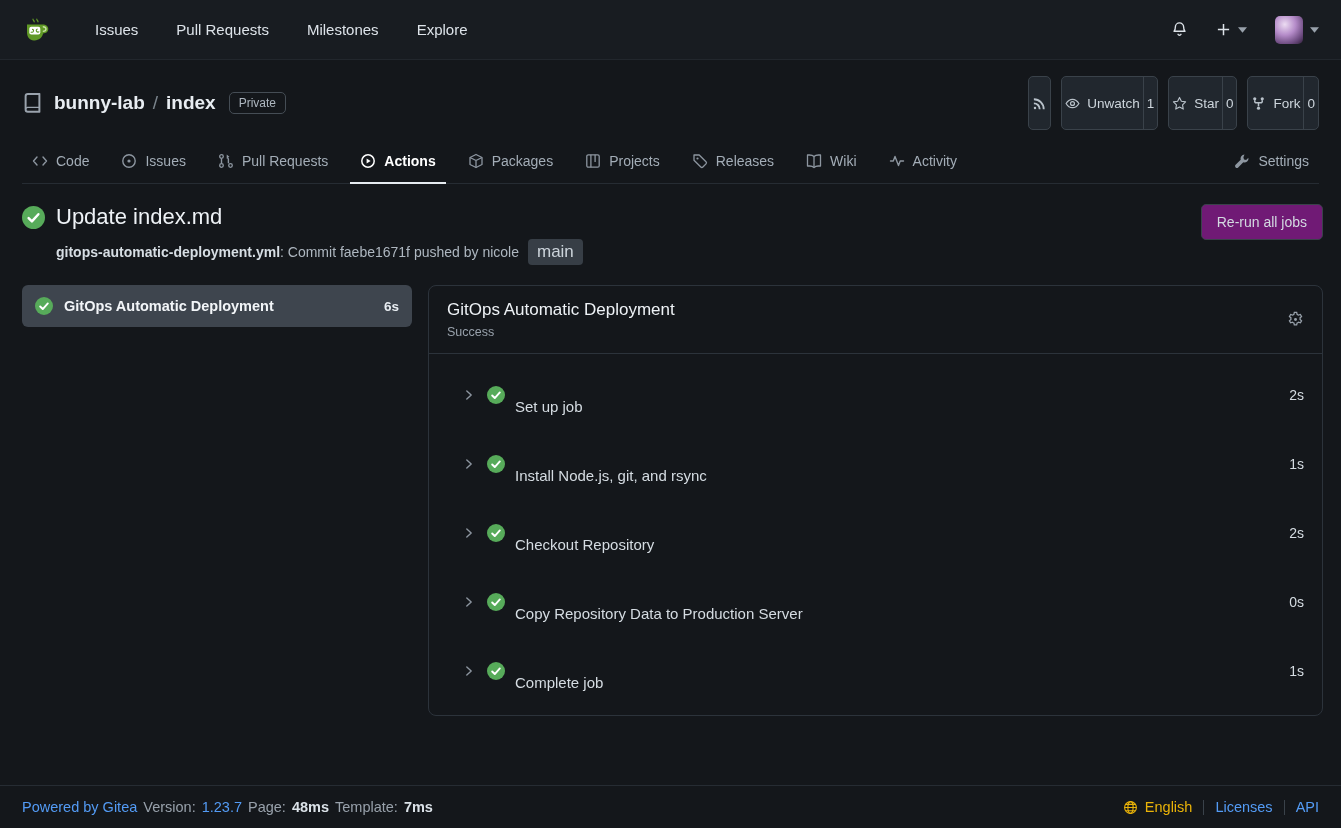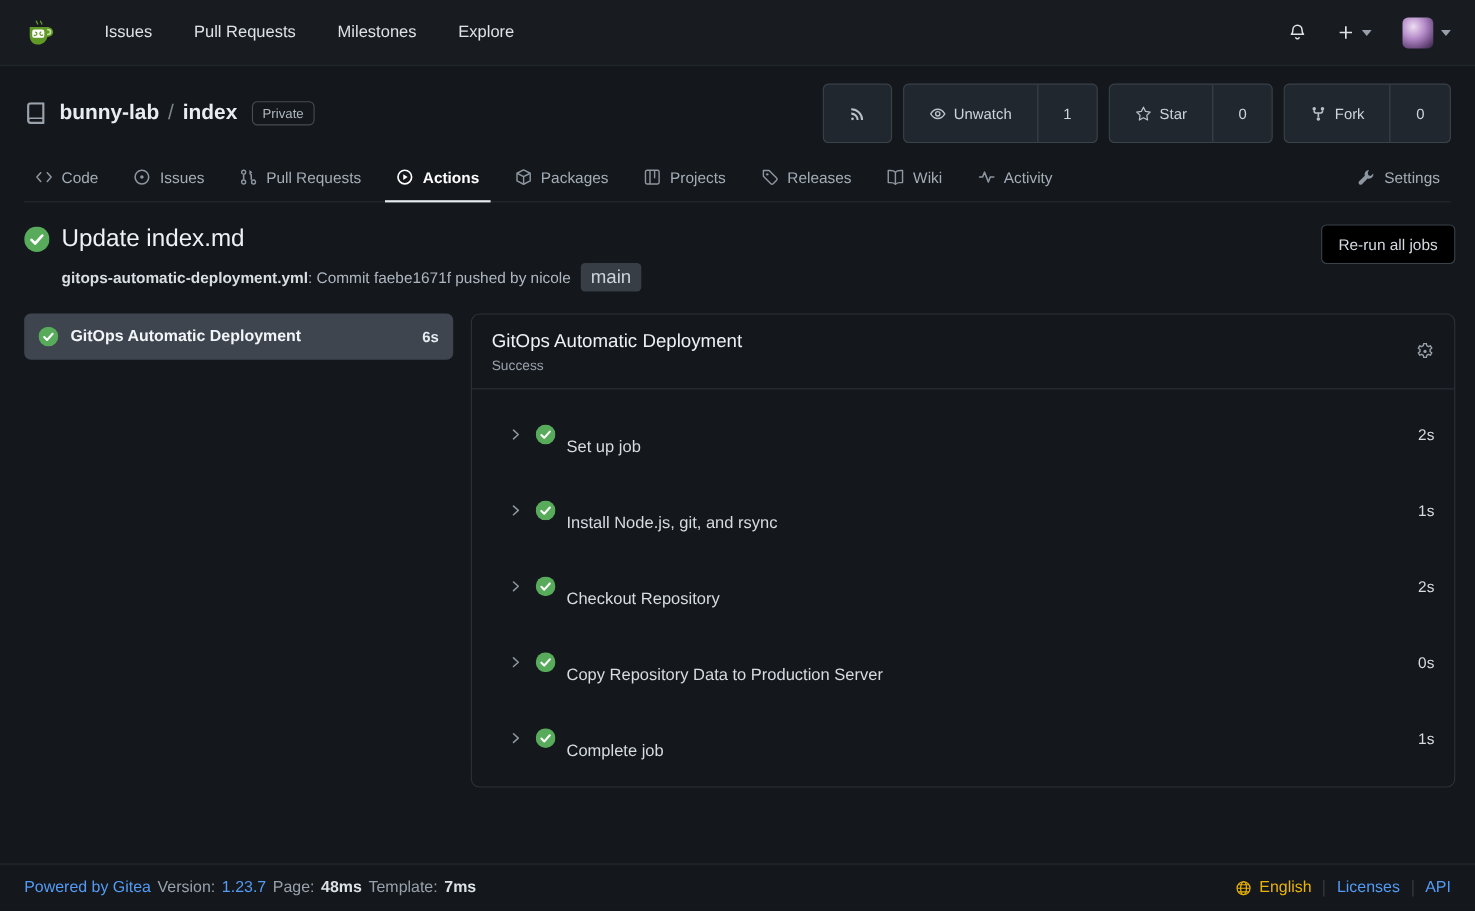--- a/index.html
+++ b/index.html
@@ -38,7 +38,7 @@
   .repo-actions { margin-left:auto; display:flex; gap:10px; }
   .btn-group { display:flex; align-items:stretch; border:1px solid #3a424a;
     border-radius:5px; overflow:hidden; background:#21272e; }
-  .btn-seg { display:flex; align-items:center; gap:7px; padding:0 23px; height:52px;
+  .btn-seg { display:flex; align-items:center; gap:7px; padding:0 3px; height:52px;
     font-size:13.5px; color:#cdd5dc; cursor:pointer; background:none; border:none; }
   .btn-count { border-left:1px solid #3a424a; }
   .seg-icon { color:#b9c2ca; display:flex; }

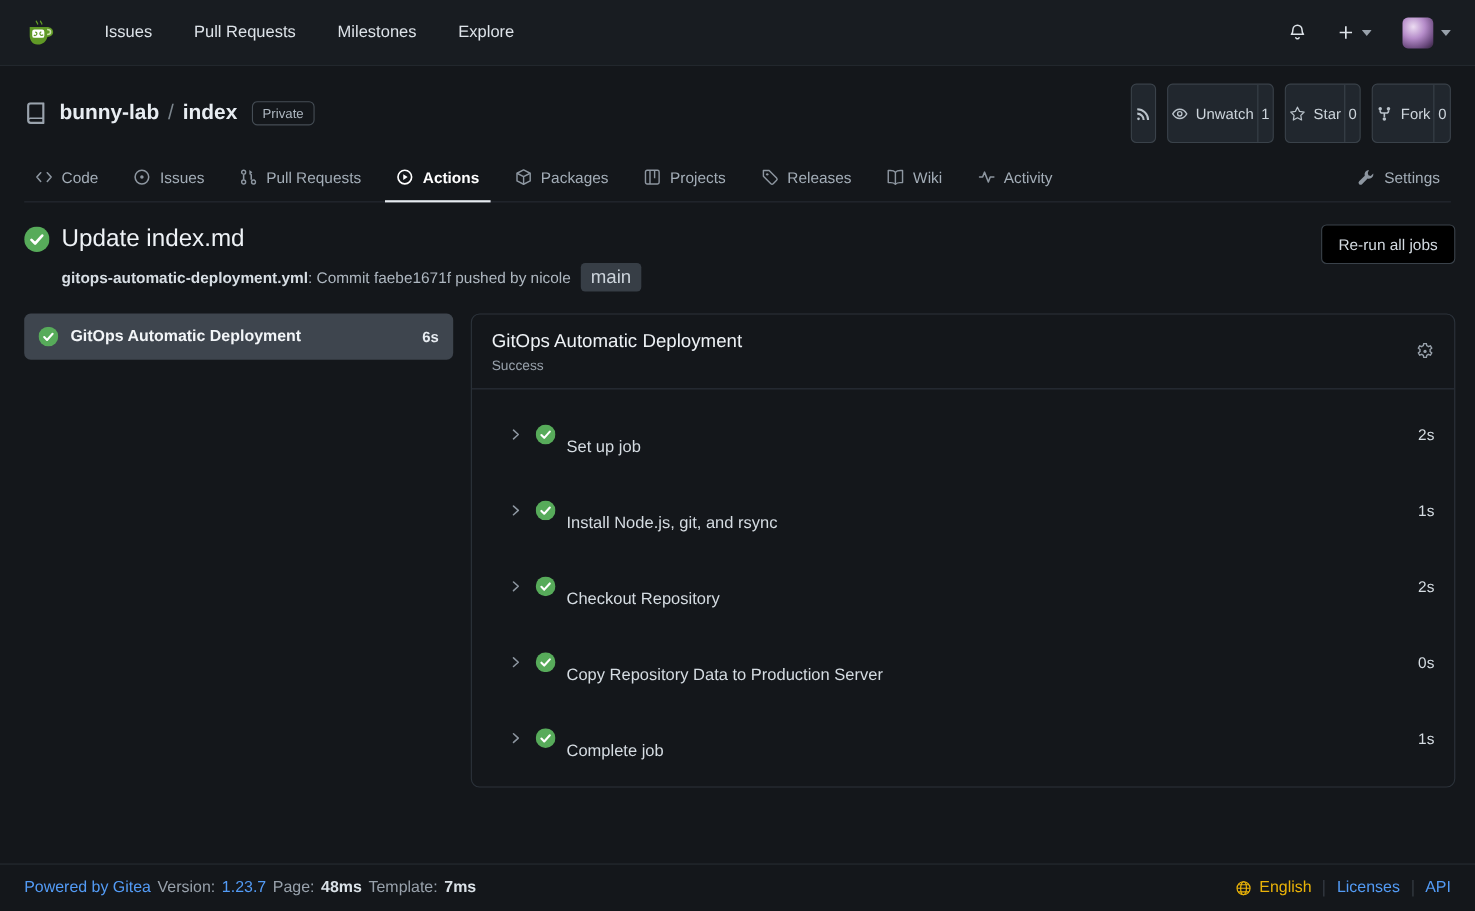--- a/index.html
+++ b/index.html
@@ -64,7 +64,7 @@
   .run-sub b { color:#d7dee4; font-weight:700; }
   .branch-badge { margin-left:9px; background:#373e46; color:#ccd4db;
     border-radius:4px; padding:3px 9px; font-size:17px; cursor:pointer; }
-  .rerun-btn { margin-left:auto; background:#000000; border:1px solid #3a424a;
+  .rerun-btn { margin-left:auto; background:#701a75; border:1px solid #3a424a;
     color:#d3dae1; font-size:14px; padding:9px 15px; border-radius:5px; cursor:pointer; }
 
   .run-body { display:flex; gap:16px; margin-top:20px; align-items:flex-start; }

